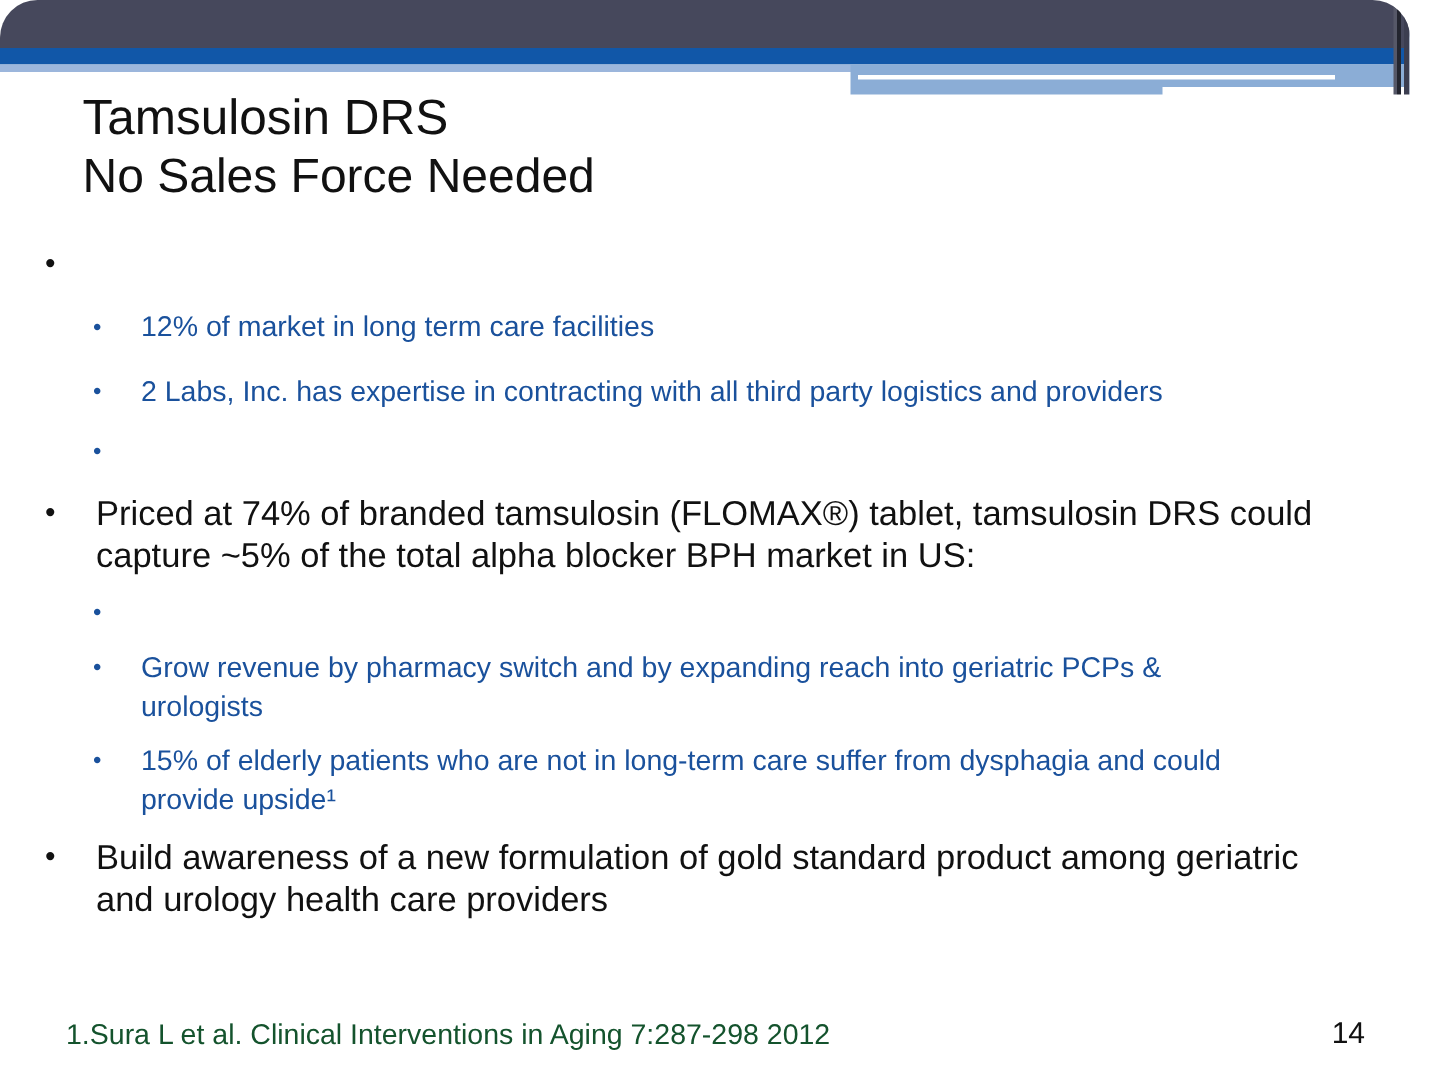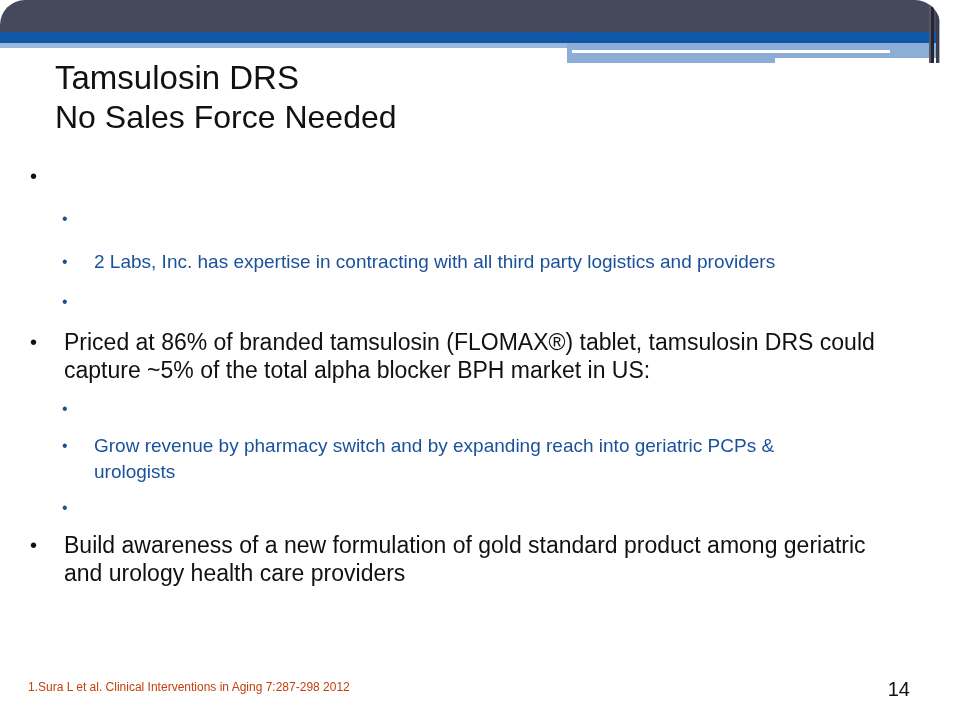--- a/index.html
+++ b/index.html
@@ -67,6 +67,7 @@
 
     <div class="row l2 mt16">
       <span class="dot">•</span>
+      <div class="btext">12% of market in long term care facilities</div>
     </div>
 
     <div class="row l2 mt17">

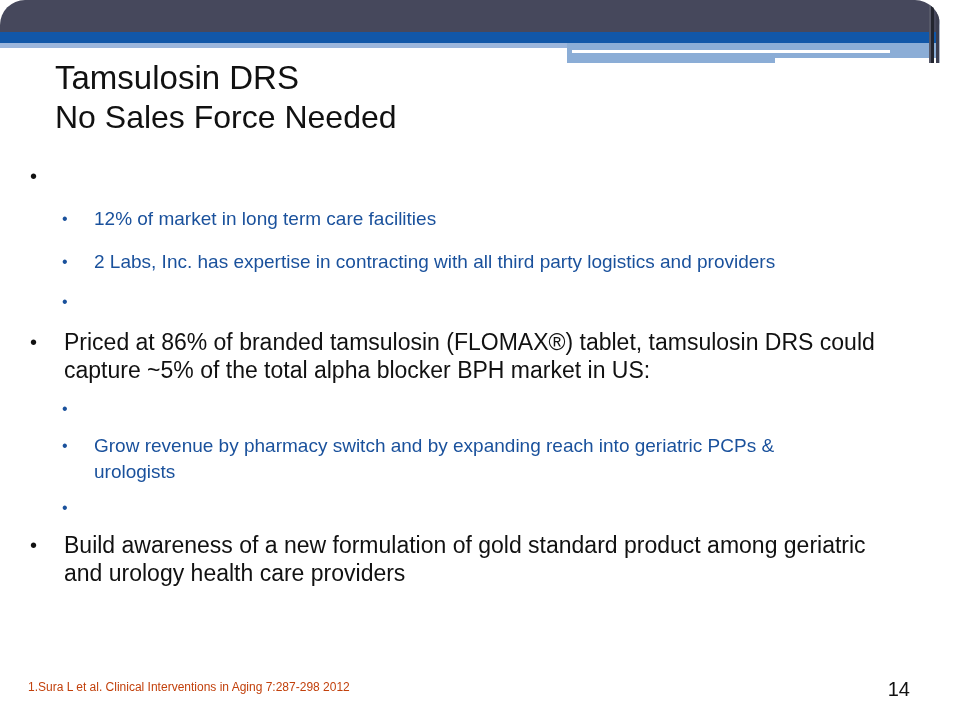--- a/index.html
+++ b/index.html
@@ -81,7 +81,7 @@
 
     <div class="row l1 mt13">
       <span class="dot">•</span>
-      <div class="btext">Priced at 86% of branded tamsulosin (FLOMAX®) tablet, tamsulosin DRS could
+      <div class="btext">Priced at 74% of branded tamsulosin (FLOMAX®) tablet, tamsulosin DRS could
 capture ~5% of the total alpha blocker BPH market in US:</div>
     </div>
 

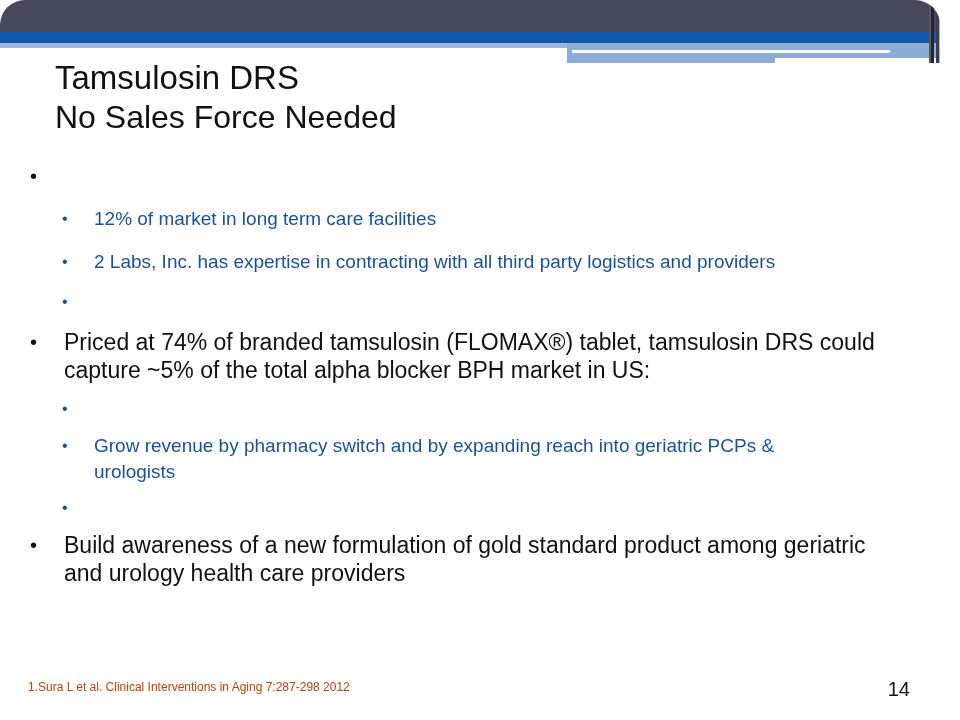--- a/index.html
+++ b/index.html
@@ -97,6 +97,8 @@
 
     <div class="row l2 mt10">
       <span class="dot">•</span>
+      <div class="btext">15% of elderly patients who are not in long-term care suffer from dysphagia and could
+provide upside¹</div>
     </div>
 
     <div class="row l1 mt10">

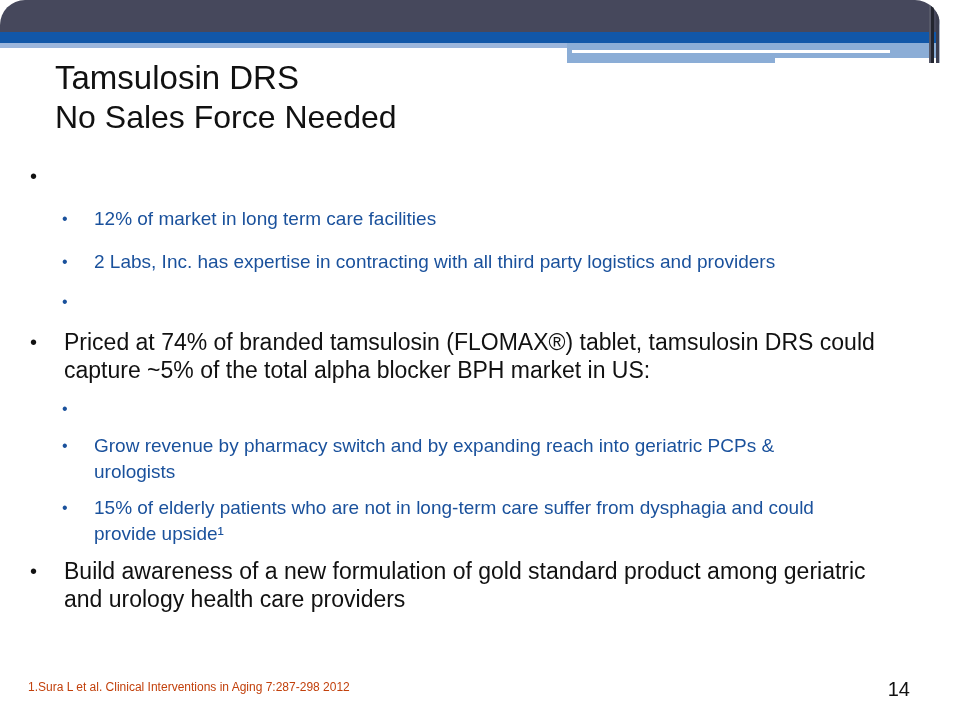--- a/index.html
+++ b/index.html
@@ -37,7 +37,7 @@
   .mt13{margin-top:13px;}.mt12{margin-top:12px;}.mt11{margin-top:11px;}.mt10{margin-top:10px;}
 
   
-  .footnote{position:absolute;left:28px;top:680px;font-size:12px;color:#c2410c;}
+  .footnote{position:absolute;left:44px;top:680px;font-size:19px;color:#14532d;}
   .pagenum{position:absolute;right:30px;top:678px;font-size:20px;color:#111111;}
 </style>
 </head>

